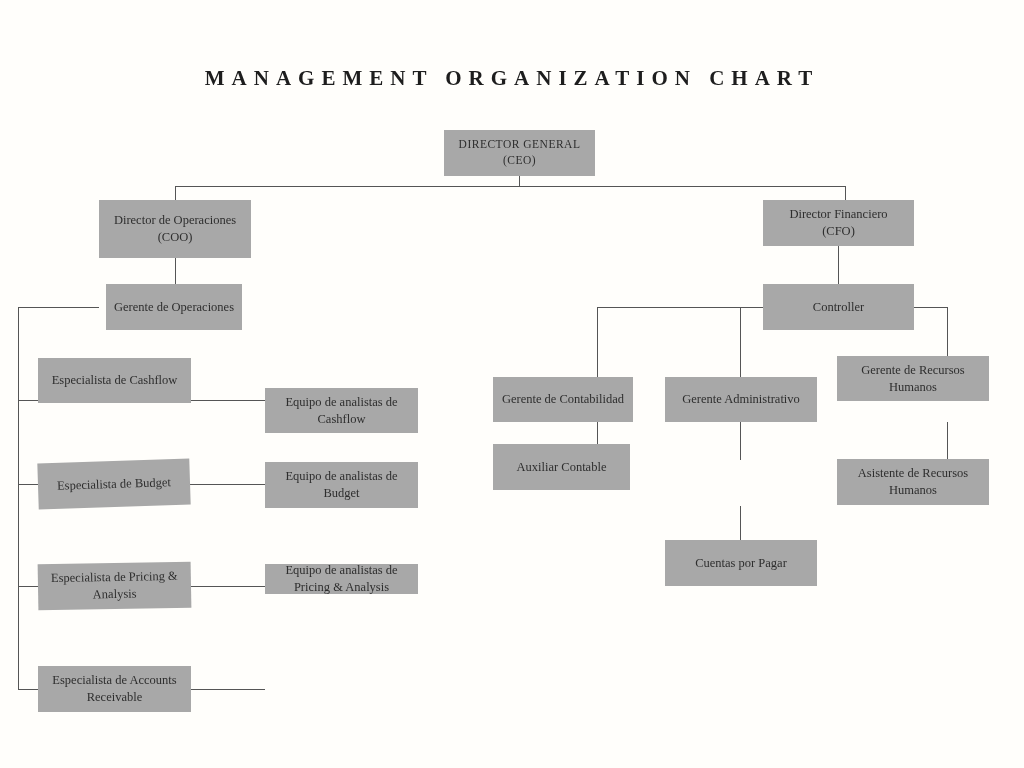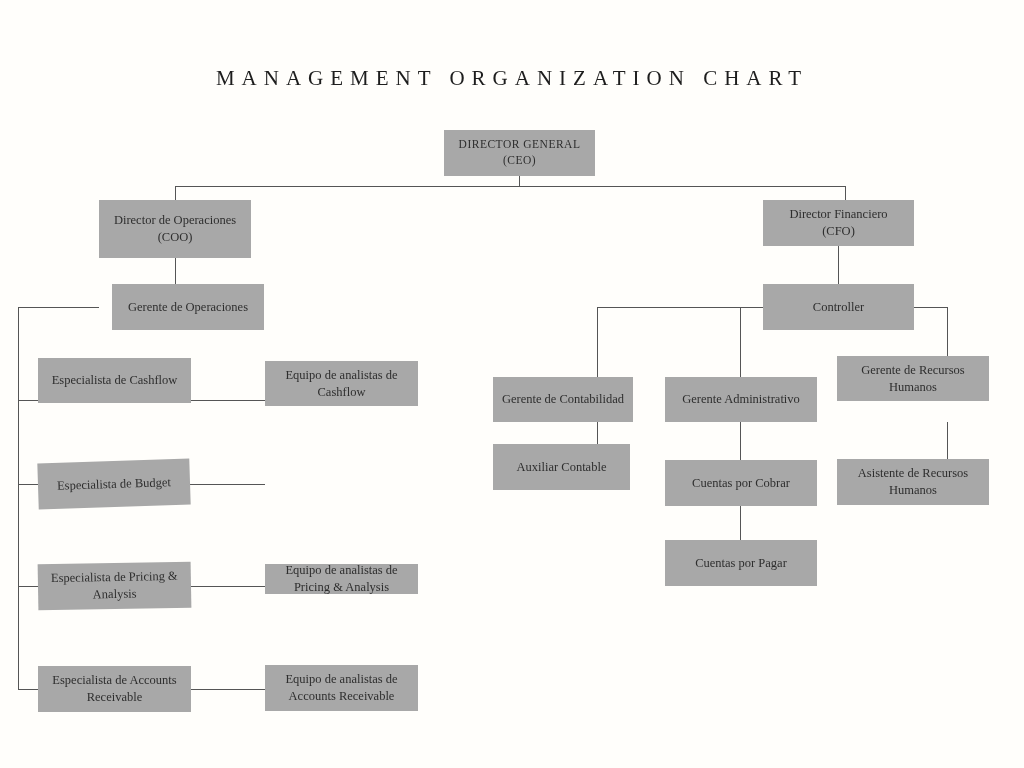--- a/index.html
+++ b/index.html
@@ -10,7 +10,7 @@
   }
   .chart-title{
     position:absolute;top:66px;left:0;width:100%;
-    text-align:center;font-size:21px;font-weight:400;
+    text-align:center;font-size:21px;font-weight:700;
     letter-spacing:7px;color:#1d1d1d;white-space:nowrap;
   }
   .node{

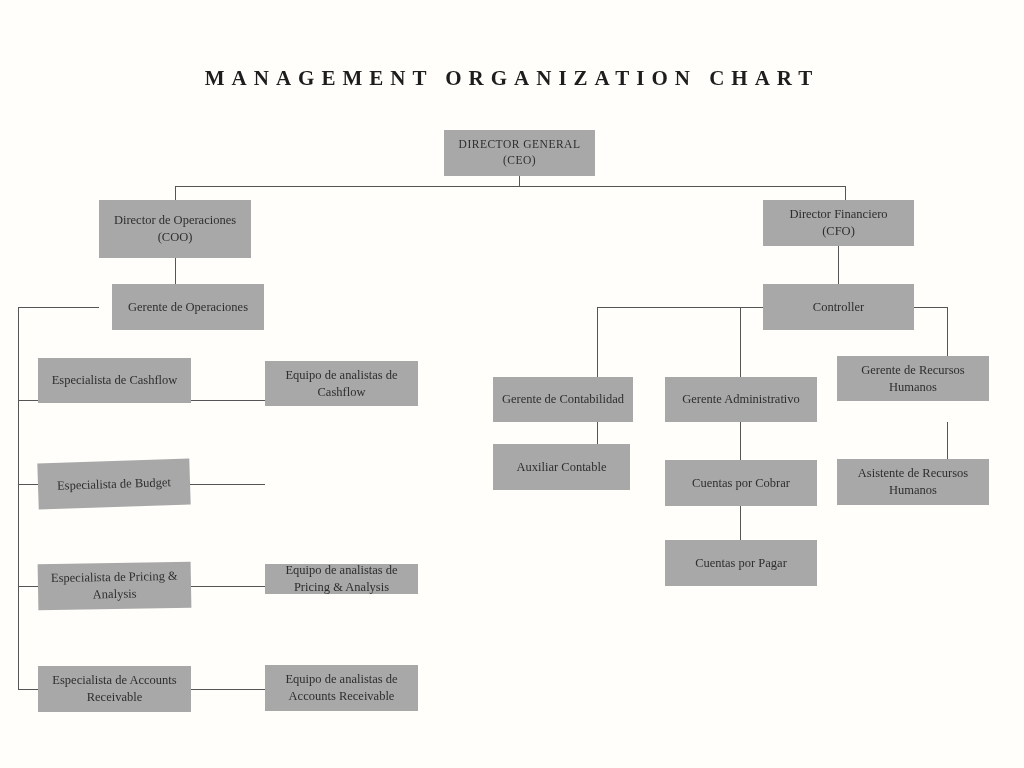--- a/index.html
+++ b/index.html
@@ -75,7 +75,7 @@
     <div>(CFO)</div>
   </div>
 
-  <div class="node" style="left:112px;top:284px;width:152px;height:46px">
+  <div class="node" style="left:106px;top:284px;width:136px;height:46px">
     <div>Gerente de Operaciones</div>
   </div>
 

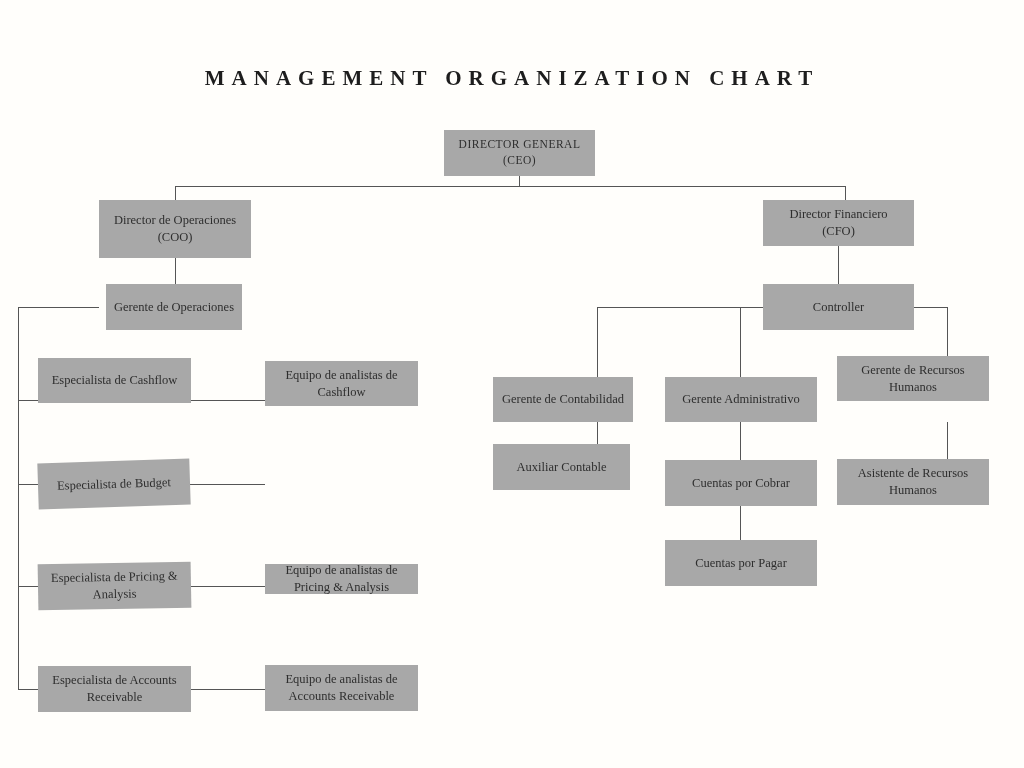--- a/index.html
+++ b/index.html
@@ -87,7 +87,7 @@
     <div>Especialista de Cashflow</div>
   </div>
 
-  <div class="node" style="left:265px;top:361px;width:153px;height:45px">
+  <div class="node" style="left:265px;top:388px;width:153px;height:45px">
     <div>Equipo de analistas de Cashflow</div>
   </div>
 

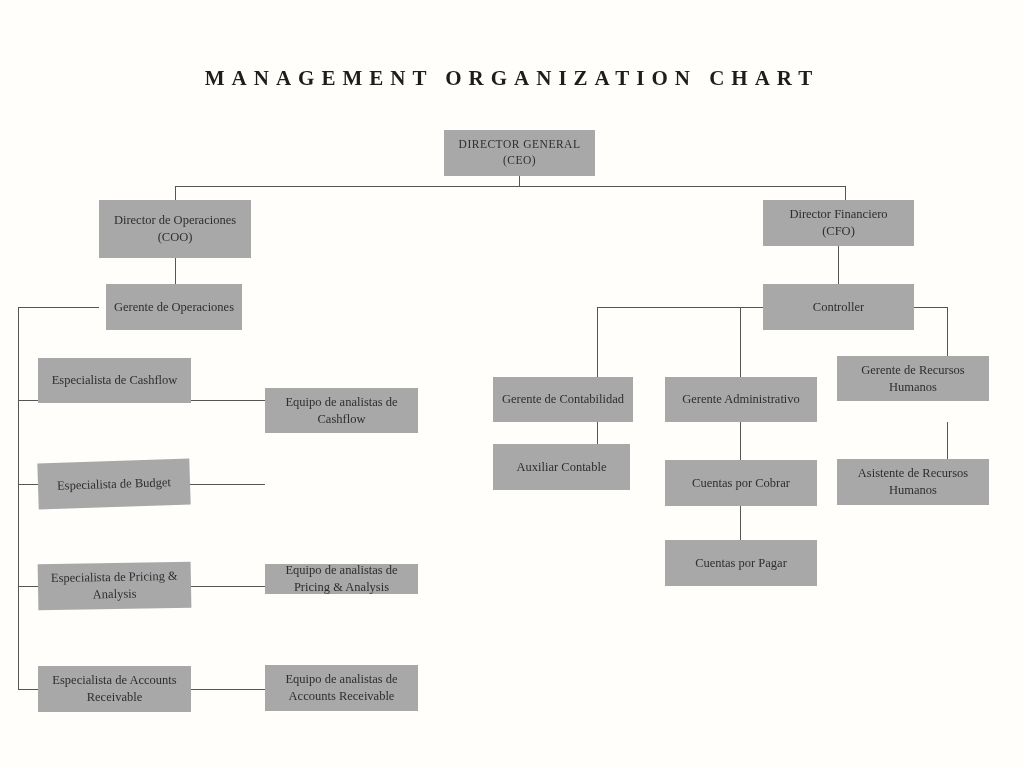--- a/index.html
+++ b/index.html
@@ -95,6 +95,9 @@
     <div>Especialista de Budget</div>
   </div>
 
+  <div class="node" style="left:265px;top:462px;width:153px;height:46px">
+    <div>Equipo de analistas de Budget</div>
+  </div>
 
   <div class="node tilt-b" style="left:38px;top:563px;width:153px;height:46px">
     <div>Especialista de Pricing &amp; Analysis</div>

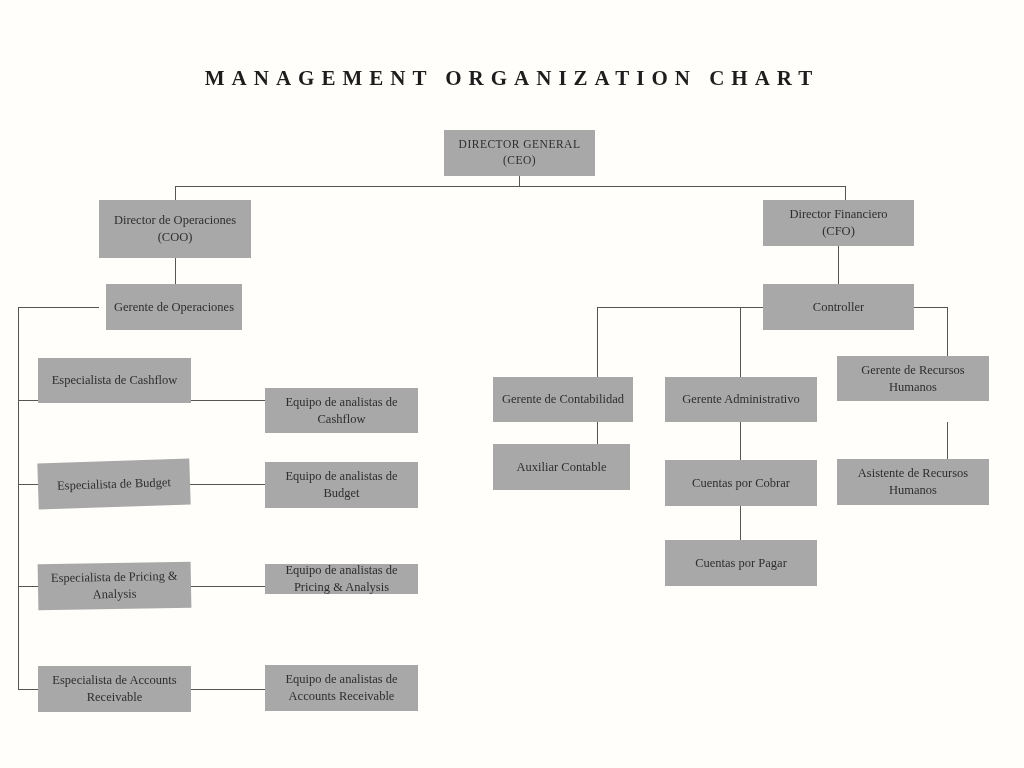--- a/index.html
+++ b/index.html
@@ -131,9 +131,6 @@
     <div>Auxiliar Contable</div>
   </div>
 
-  <div class="node" style="left:665px;top:460px;width:152px;height:46px">
-    <div>Cuentas por Cobrar</div>
-  </div>
 
   <div class="node" style="left:837px;top:459px;width:152px;height:46px">
     <div>Asistente de Recursos Humanos</div>

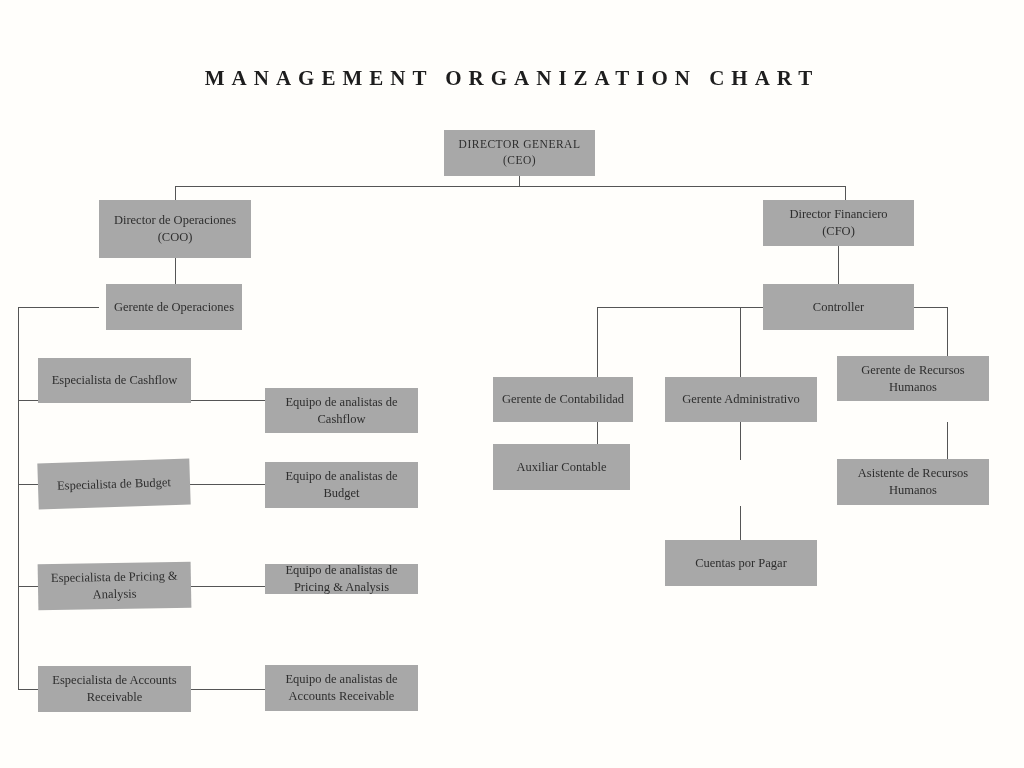--- a/index.html
+++ b/index.html
@@ -111,9 +111,6 @@
     <div>Especialista de Accounts Receivable</div>
   </div>
 
-  <div class="node" style="left:265px;top:665px;width:153px;height:46px">
-    <div>Equipo de analistas de Accounts Receivable</div>
-  </div>
 
   <div class="node" style="left:493px;top:377px;width:140px;height:45px">
     <div>Gerente de Contabilidad</div>

